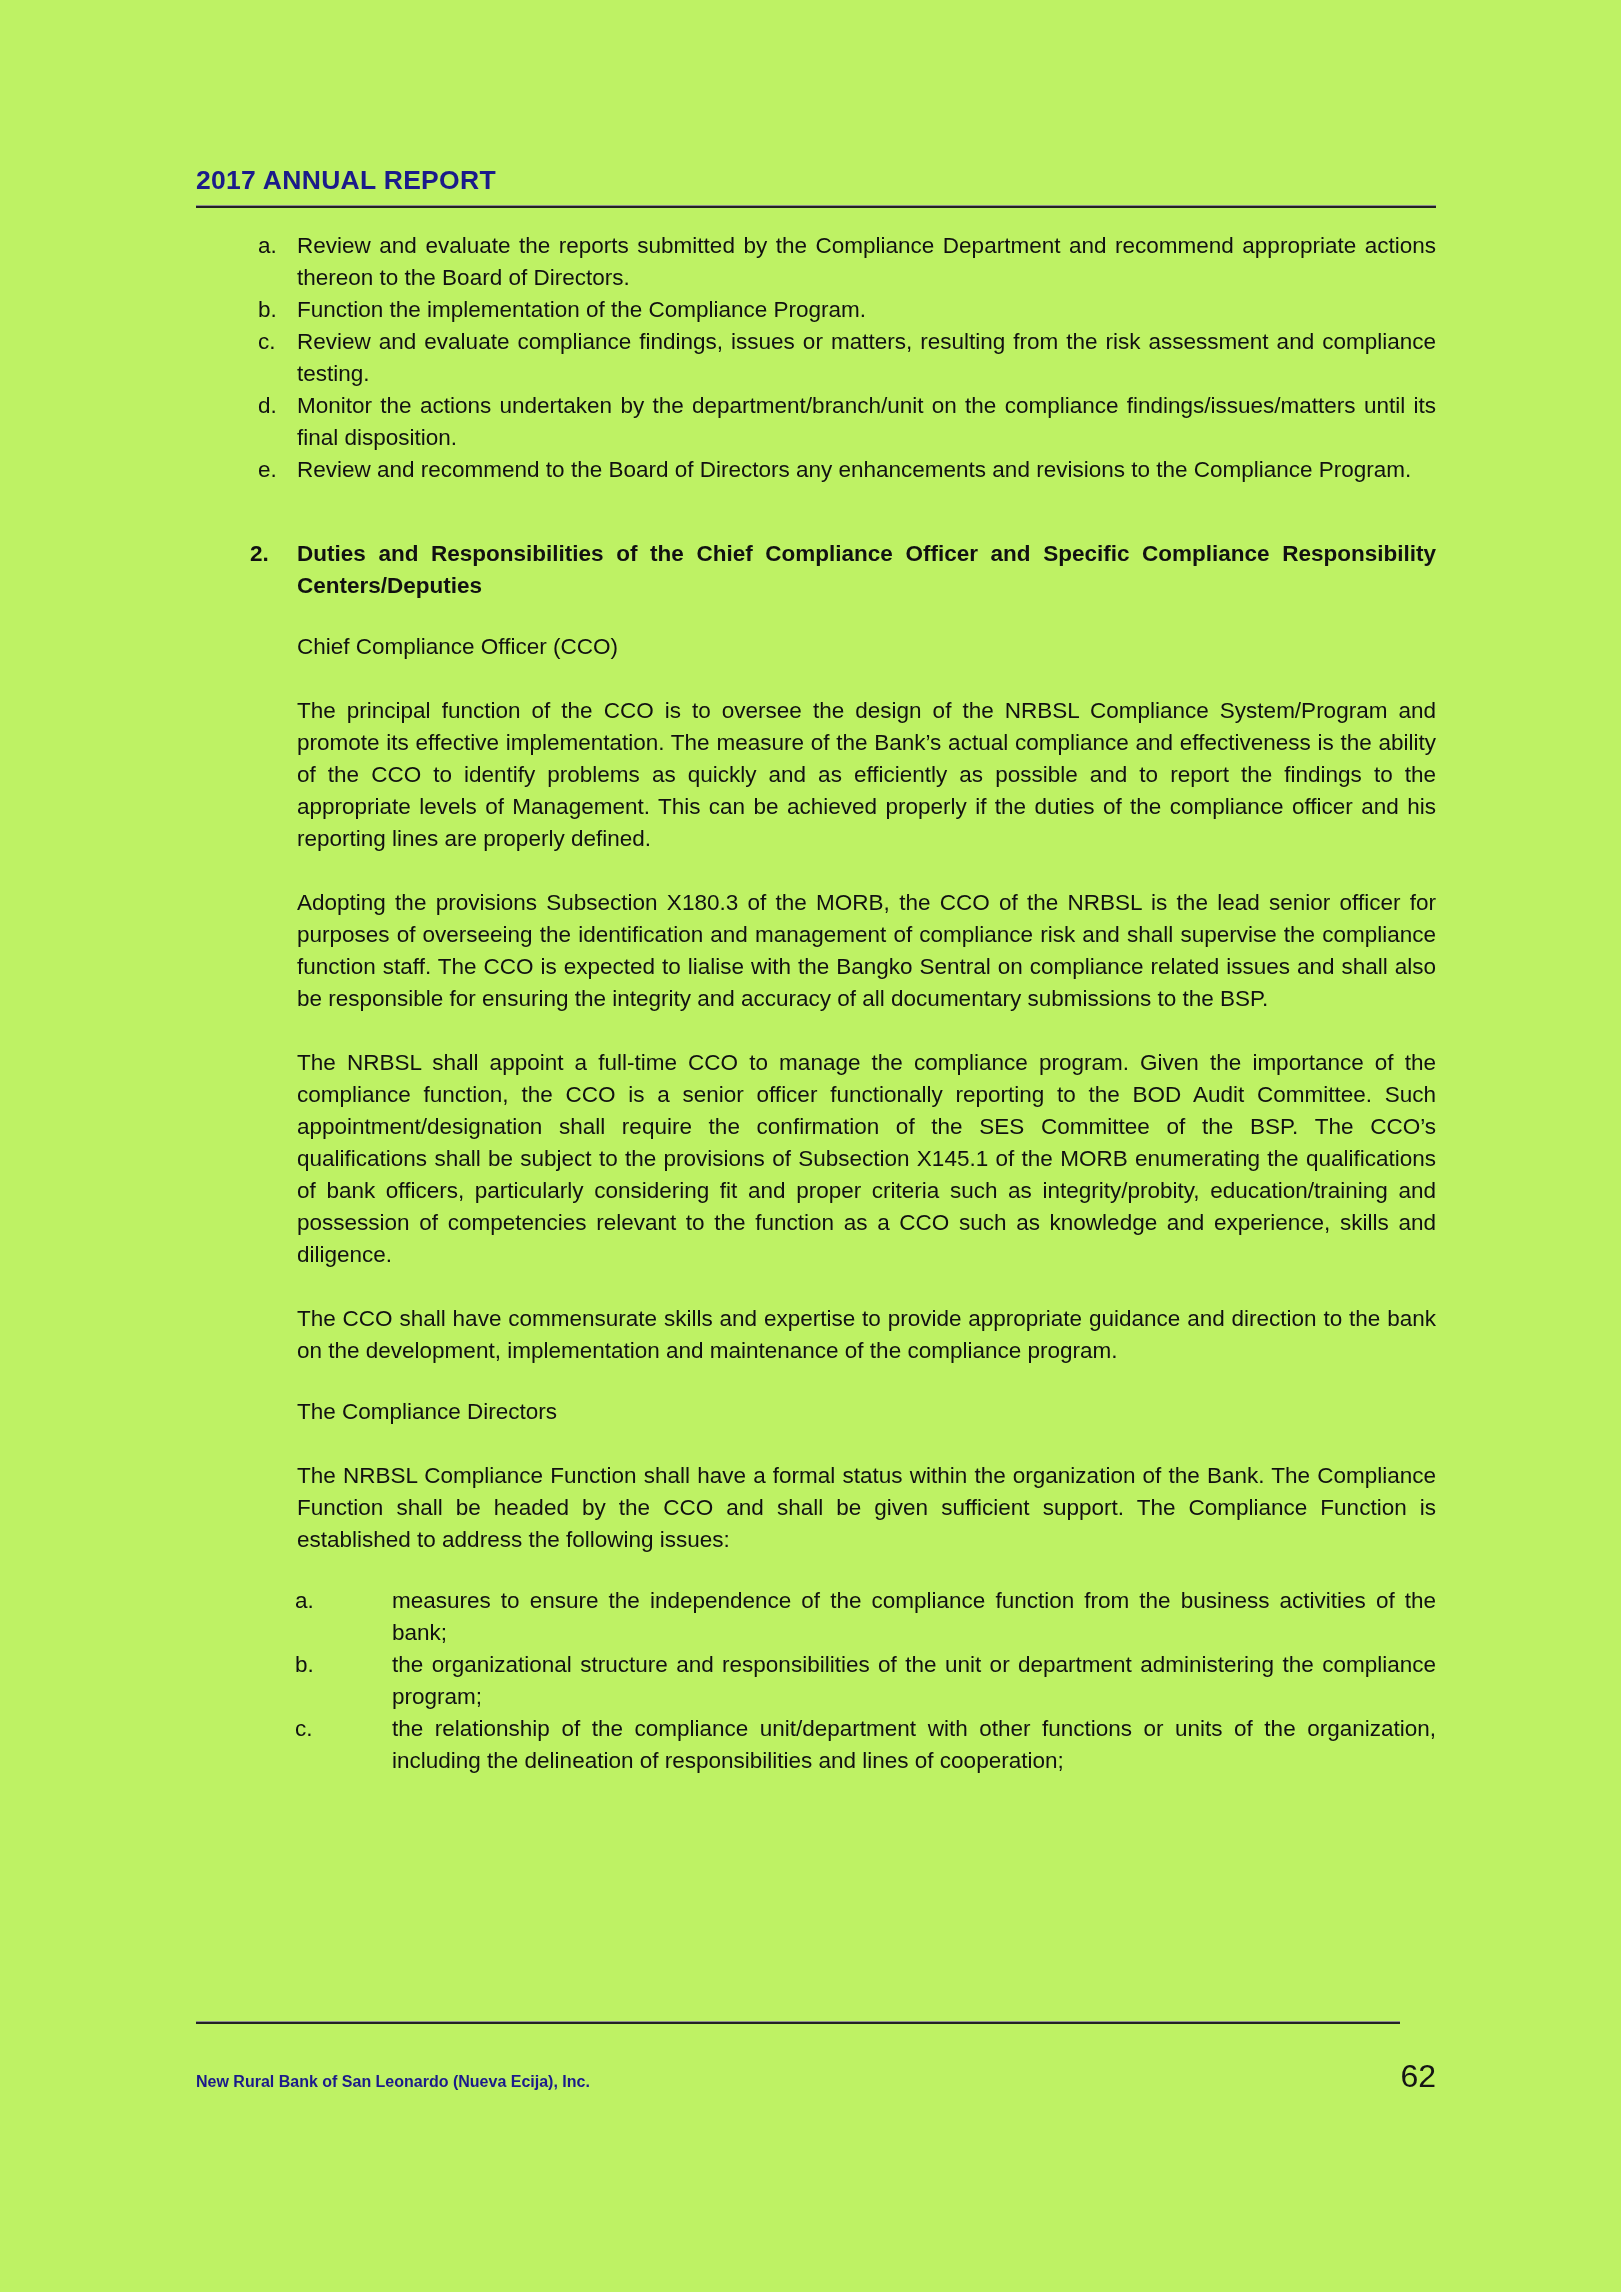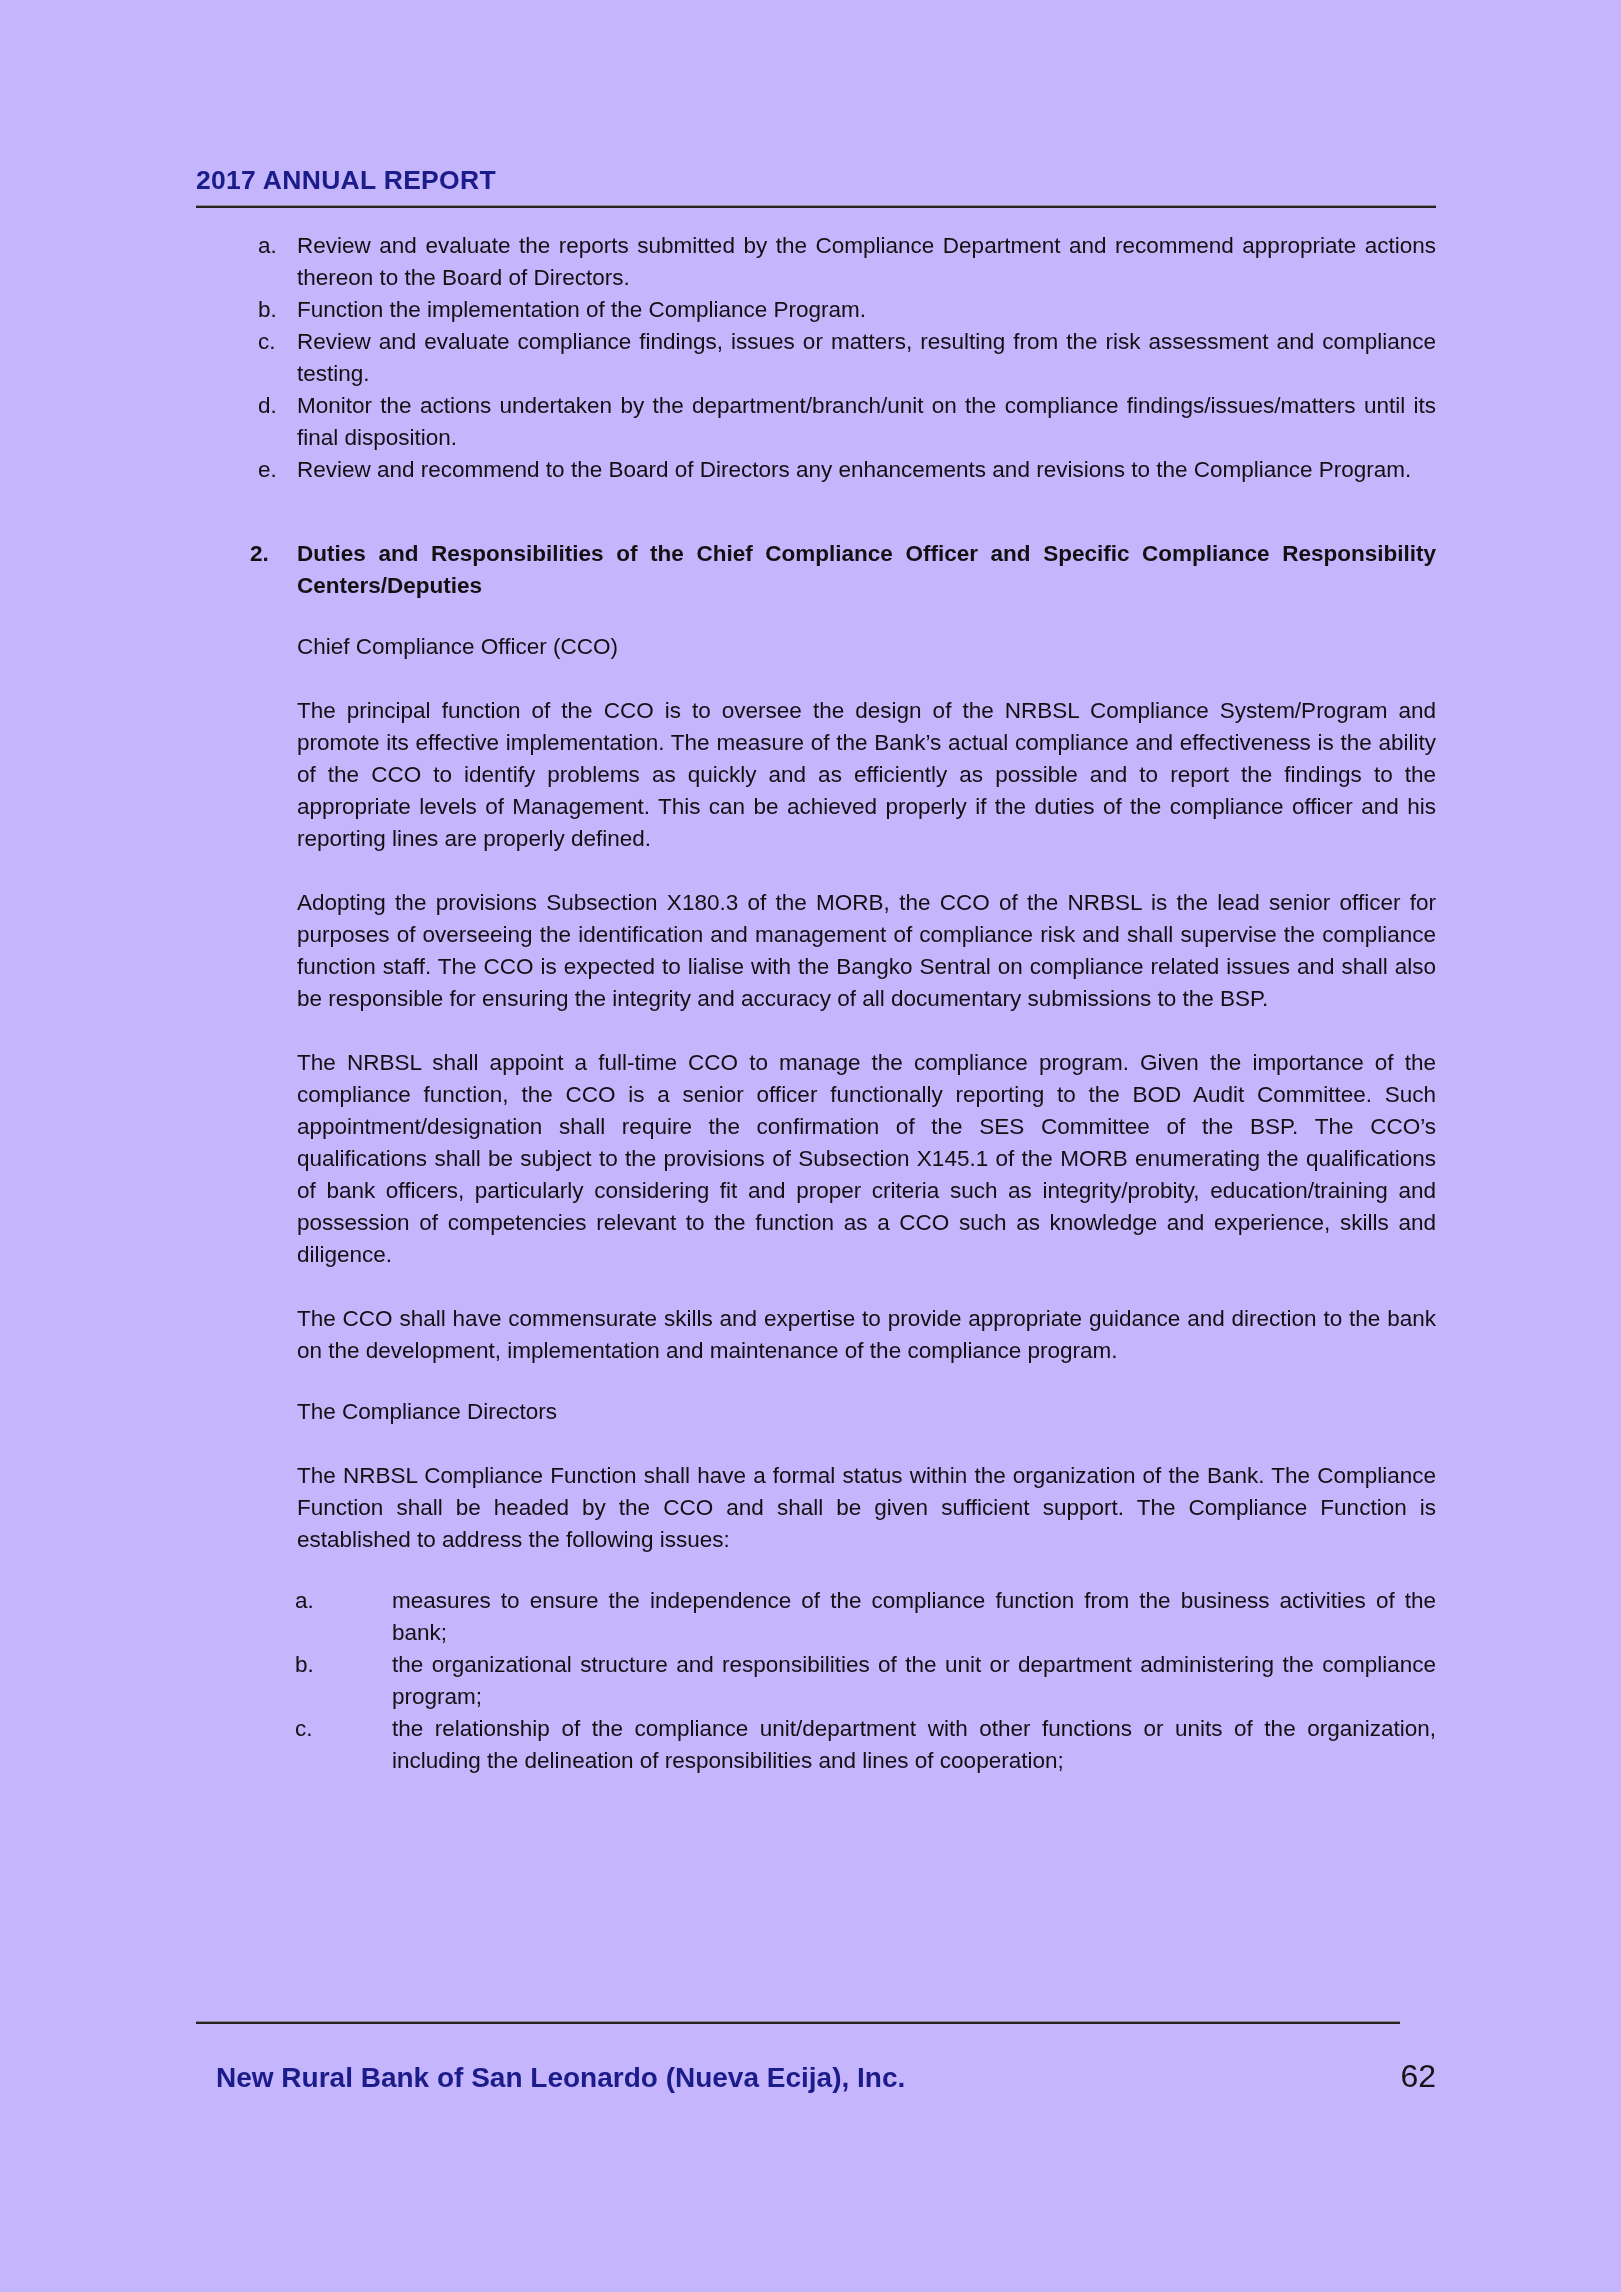--- a/index.html
+++ b/index.html
@@ -11,7 +11,7 @@
     position: relative;
     width: 1621px;
     height: 2293px;
-    background: #c4b5fd;
+    background: #bef264;
     font-family: "Liberation Sans", sans-serif;
     color: #111111;
     overflow: hidden;

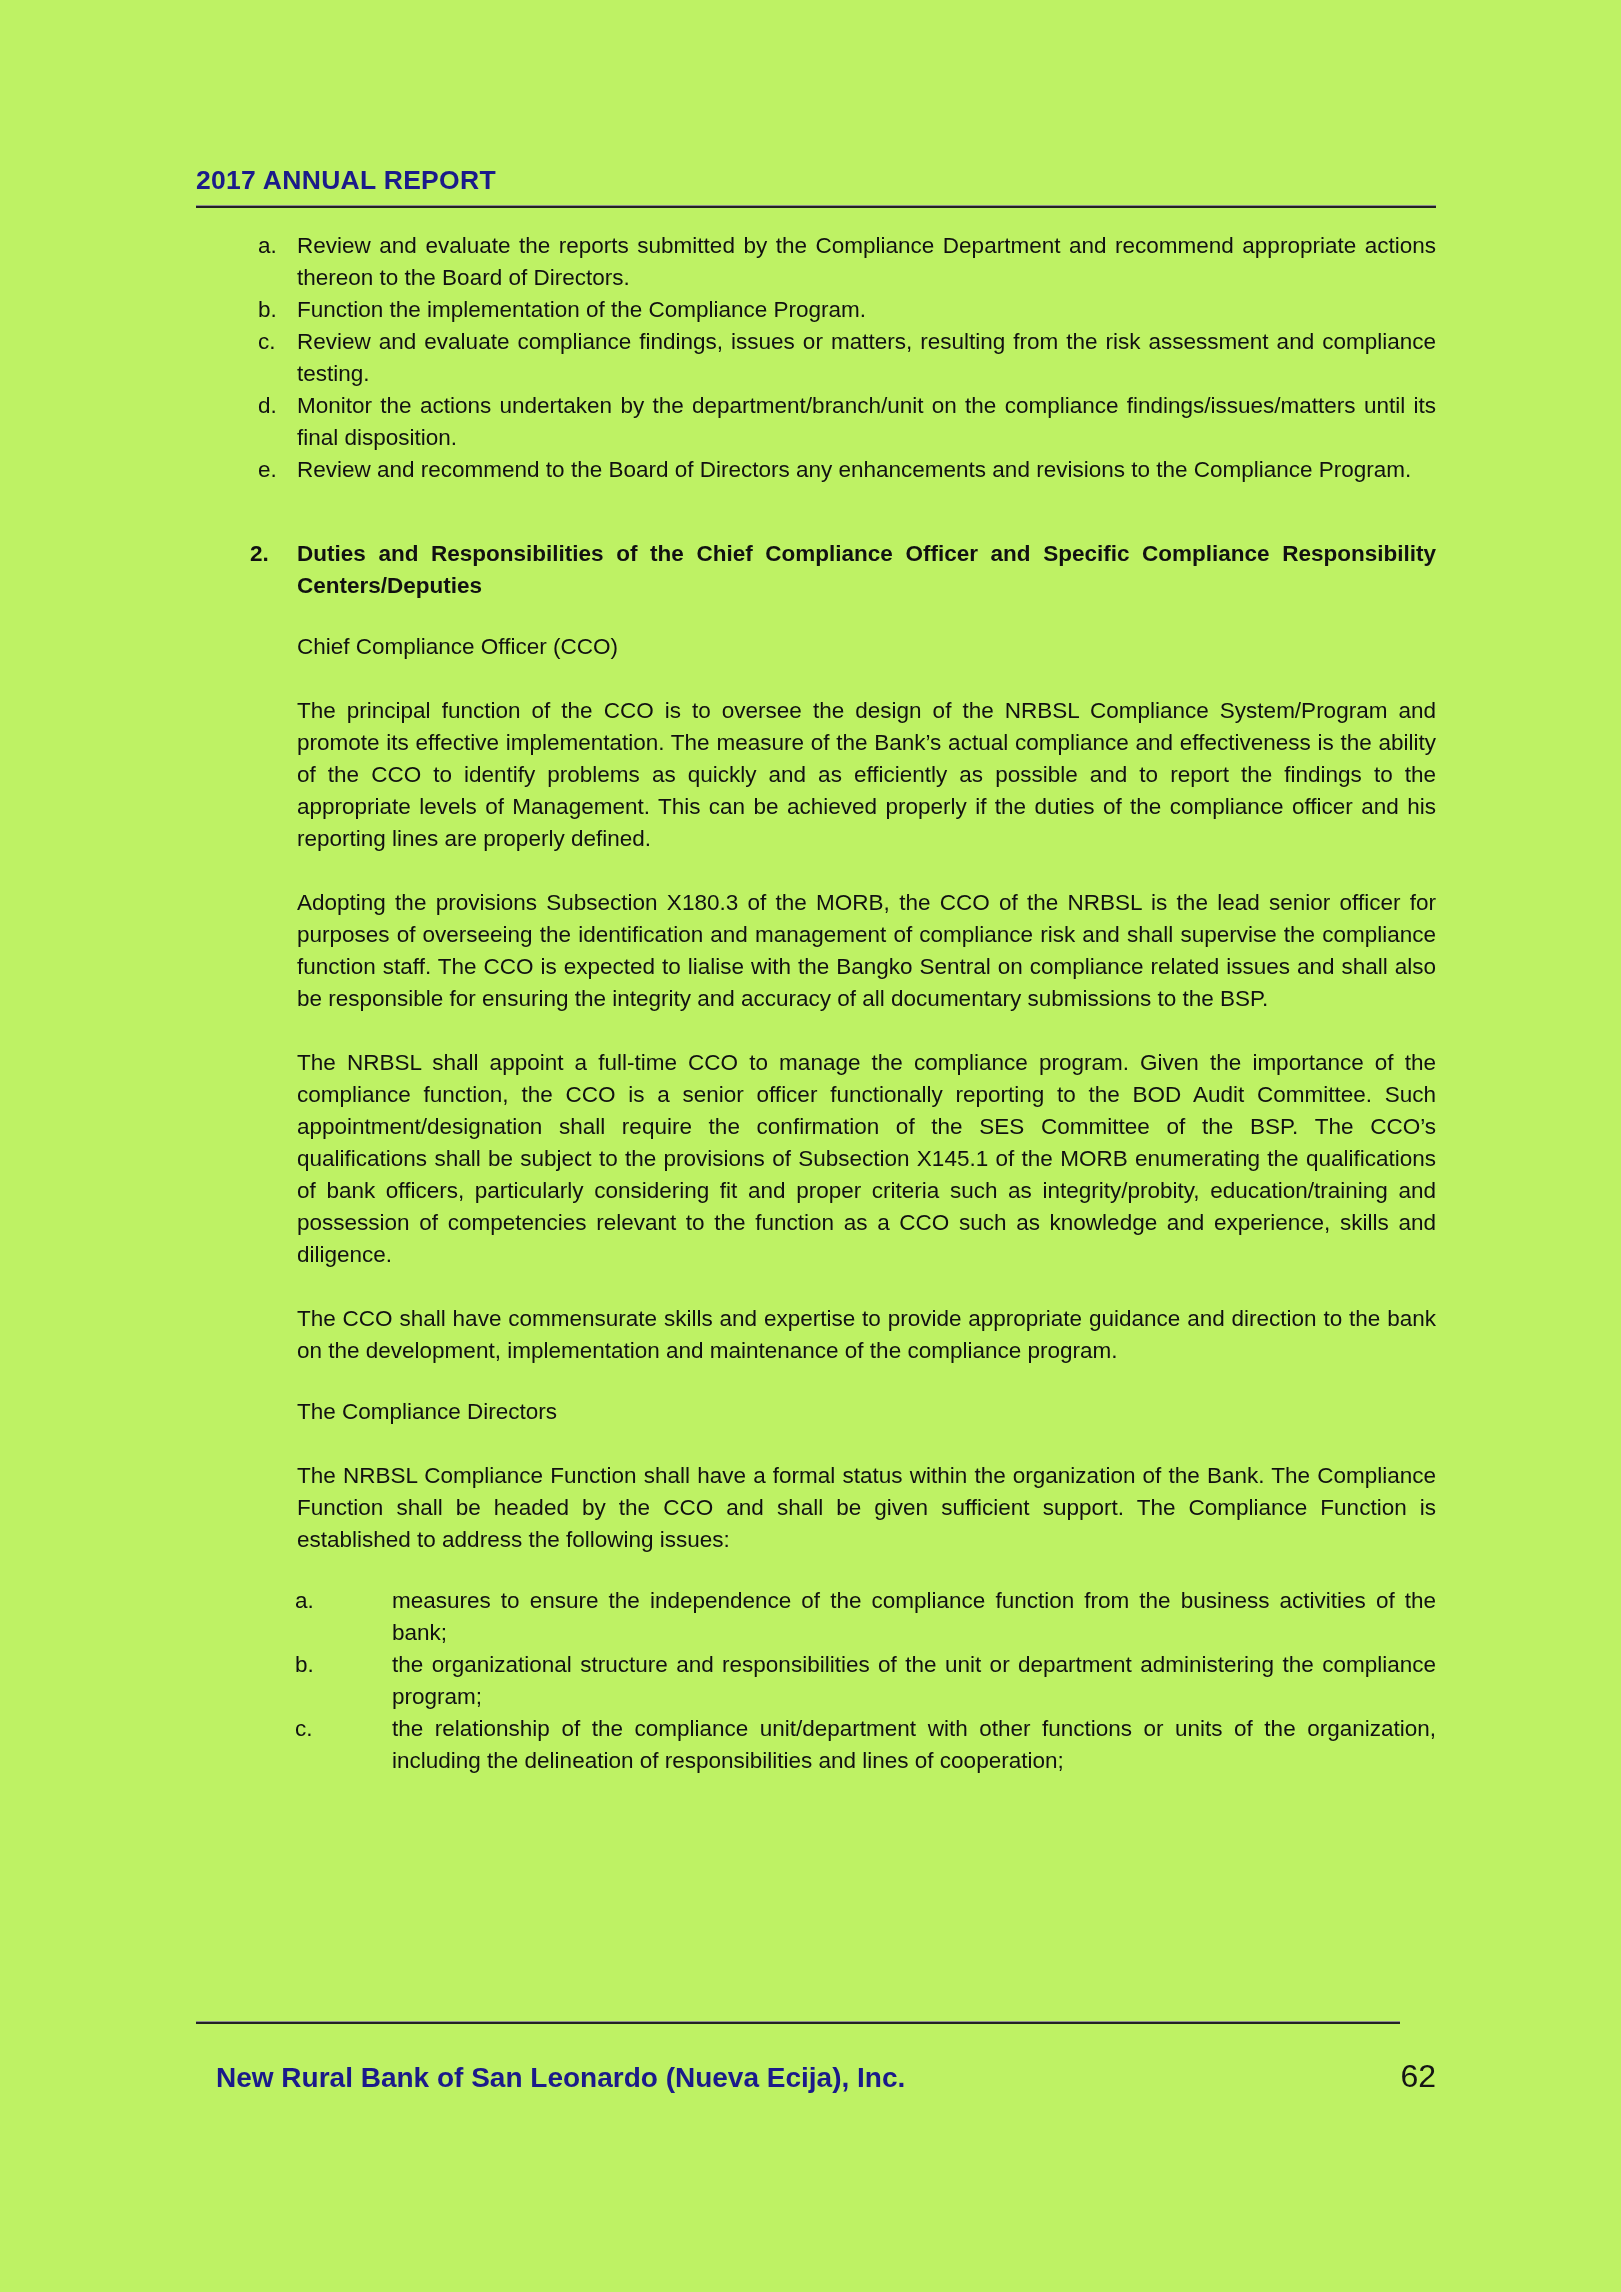--- a/index.html
+++ b/index.html
@@ -117,9 +117,8 @@
   .bank-name {
     color: var(--accent_navy, #1b1b8a);
     font-weight: 700;
-    font-size: 28px;
+    font-size: 16px;
     line-height: 29px;
-    margin-left: 20px;
   }
   .page-number {
     font-size: 32px;

